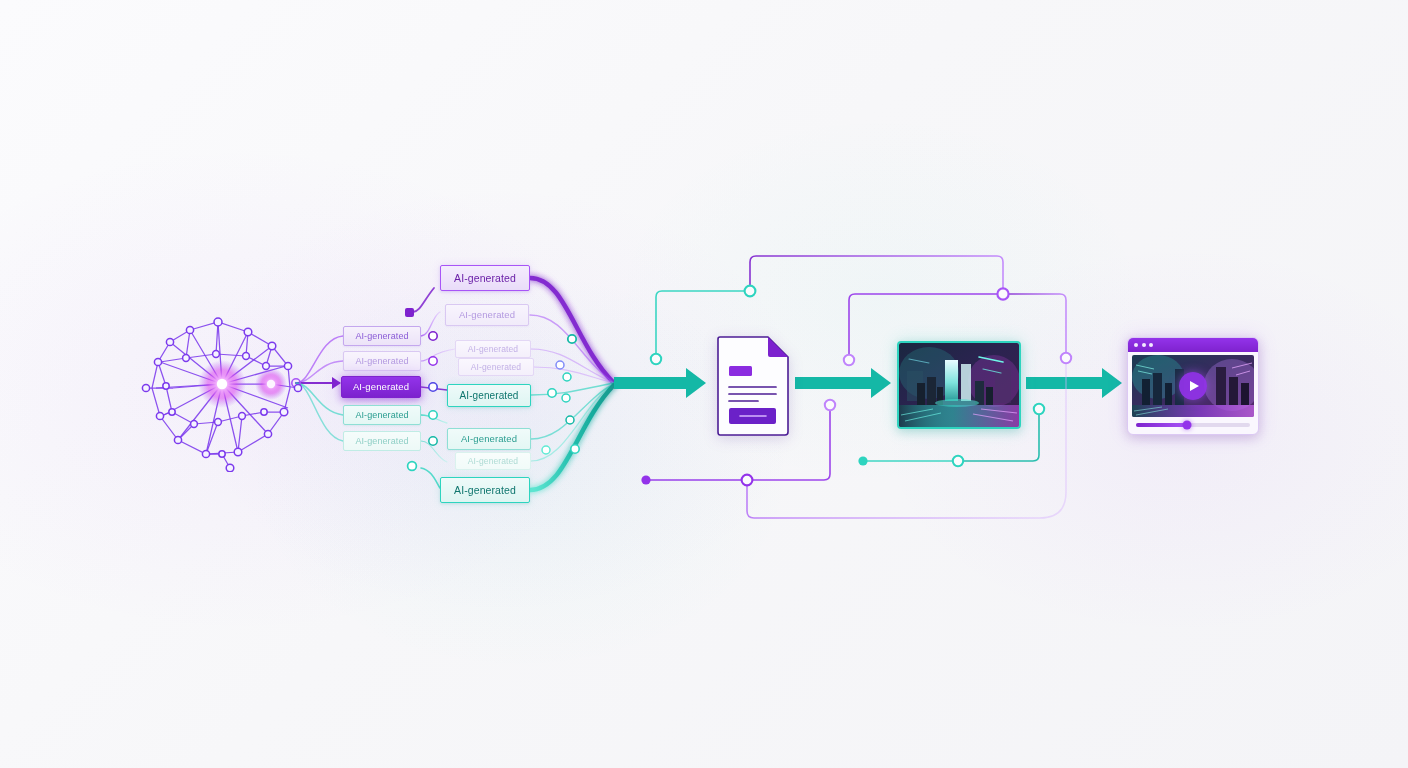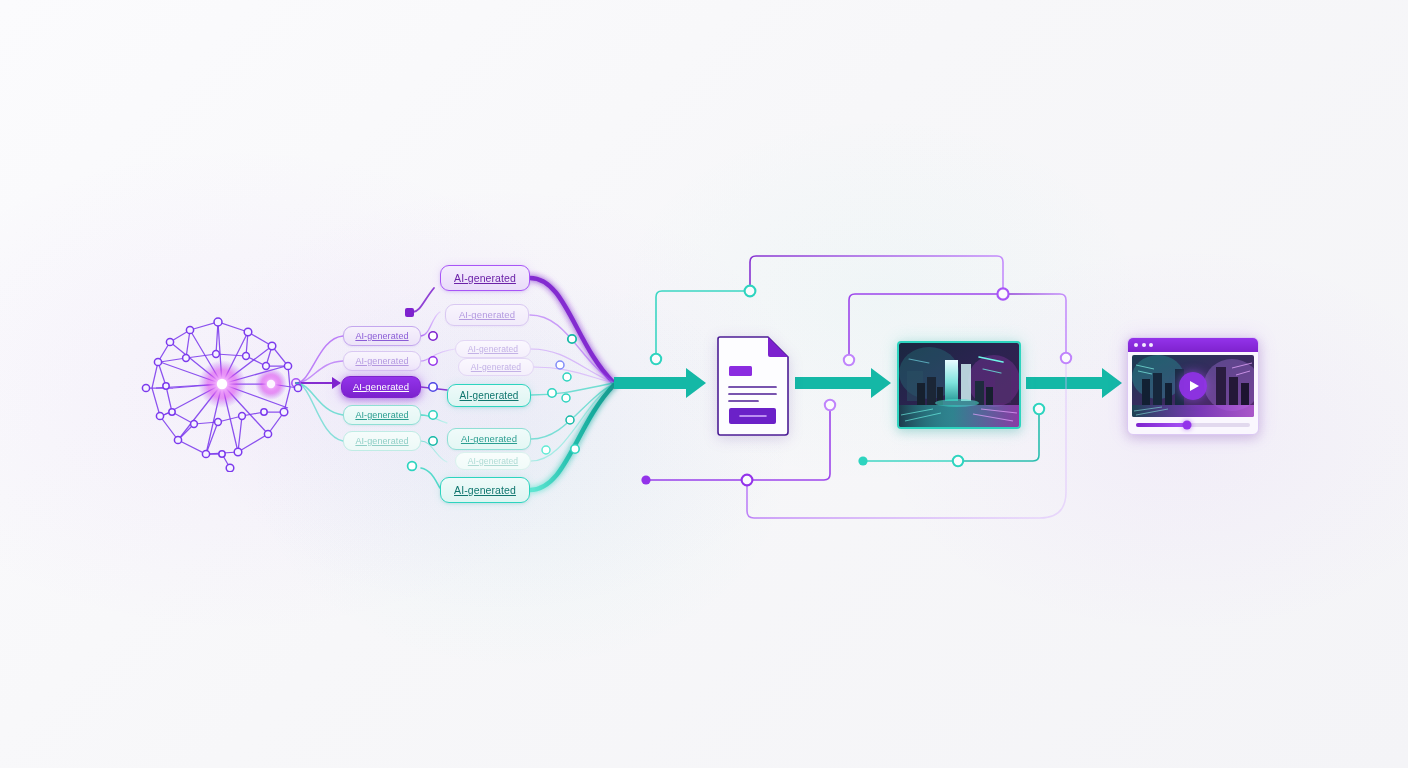--- a/index.html
+++ b/index.html
@@ -41,11 +41,10 @@
     display: flex;
     align-items: center;
     justify-content: center;
-    border-radius: 9px;
+    border-radius: 2px;
     white-space: nowrap;
     letter-spacing: 0.1px;
     user-select: none;
-    text-decoration: underline;
   }
   .badge .btxt { display: block; line-height: 1; }
 

